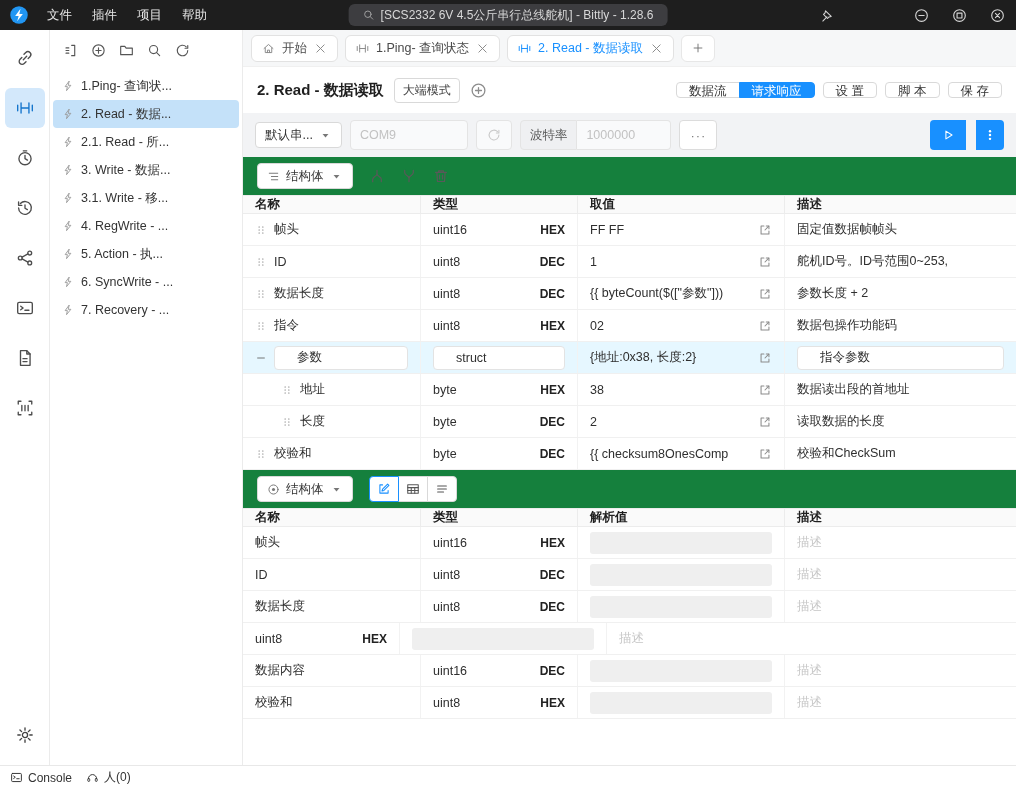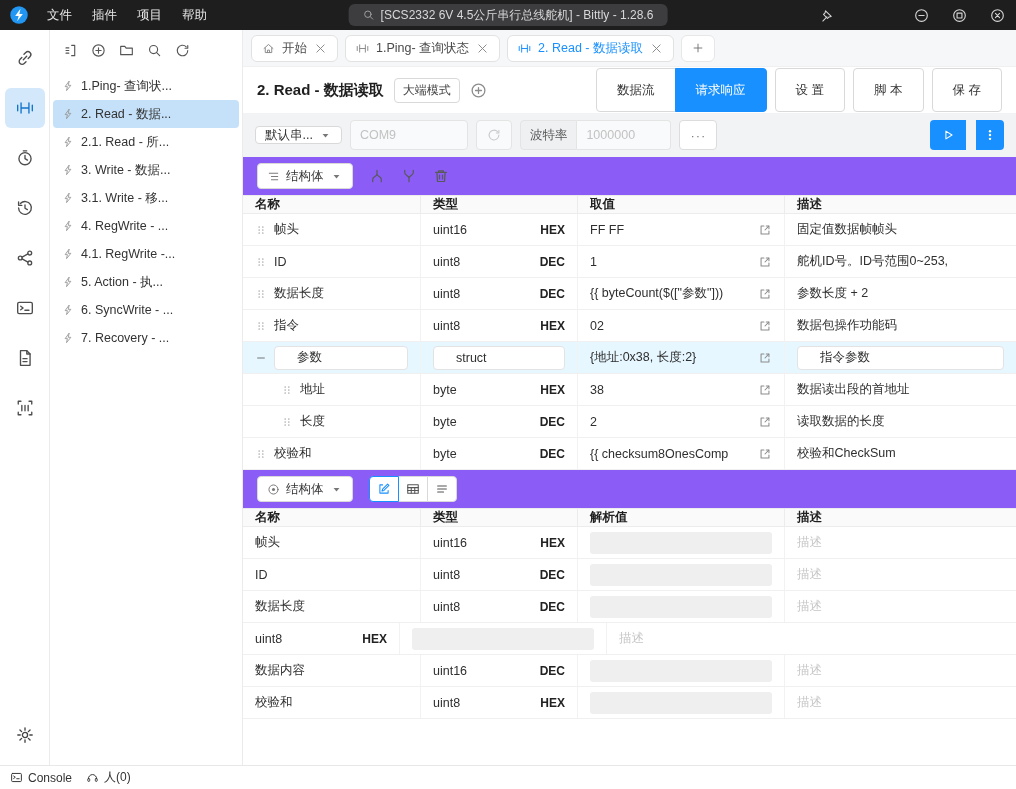--- a/index.html
+++ b/index.html
@@ -68,7 +68,7 @@
 .add-btn{color:#8c8c8c}
 .add-btn svg{width:17px;height:17px}
 .actions{margin-left:auto;display:flex;align-items:center}
-.btn{height:44px;padding:0 20px;border:1px solid #d9d9d9;background:#fff;border-radius:4px;font-size:12.5px;color:#333;margin-left:8px;font-family:inherit;white-space:nowrap}
+.btn{height:16px;padding:0 12px;border:1px solid #d9d9d9;background:#fff;border-radius:4px;font-size:12.5px;color:#333;margin-left:8px;font-family:inherit;white-space:nowrap}
 .btn.primary{background:var(--accent,#1890ff);border-color:var(--accent,#1890ff);color:#fff}
 .btn.join-left{border-radius:4px 0 0 4px}
 .btn.join-right{margin-left:-1px;border-radius:0 4px 4px 0}

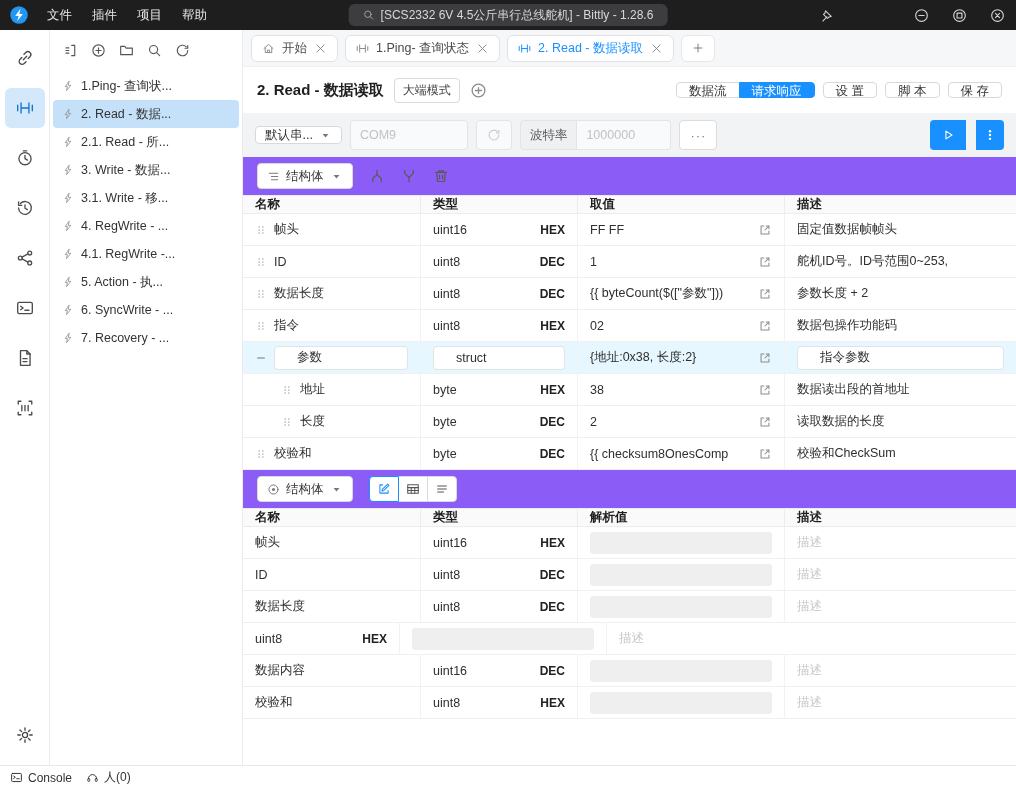--- a/index.html
+++ b/index.html
@@ -75,7 +75,7 @@
 
 
 .comm{height:44px;flex:0 0 44px;background:#f2f3f5;display:flex;align-items:center;padding:0 12px;gap:8px}
-.select{height:18px;background:#fff;border:1px solid #d9d9d9;border-radius:4px;display:flex;align-items:center;gap:6px;padding:0 9px;font-size:12.5px;color:#333;white-space:nowrap}
+.select{height:26px;background:#fff;border:1px solid #d9d9d9;border-radius:4px;display:flex;align-items:center;gap:6px;padding:0 9px;font-size:12.5px;color:#333;white-space:nowrap}
 .select .caret{color:#999}
 .select .caret svg{width:10px;height:10px}
 .select .ic{color:#777}

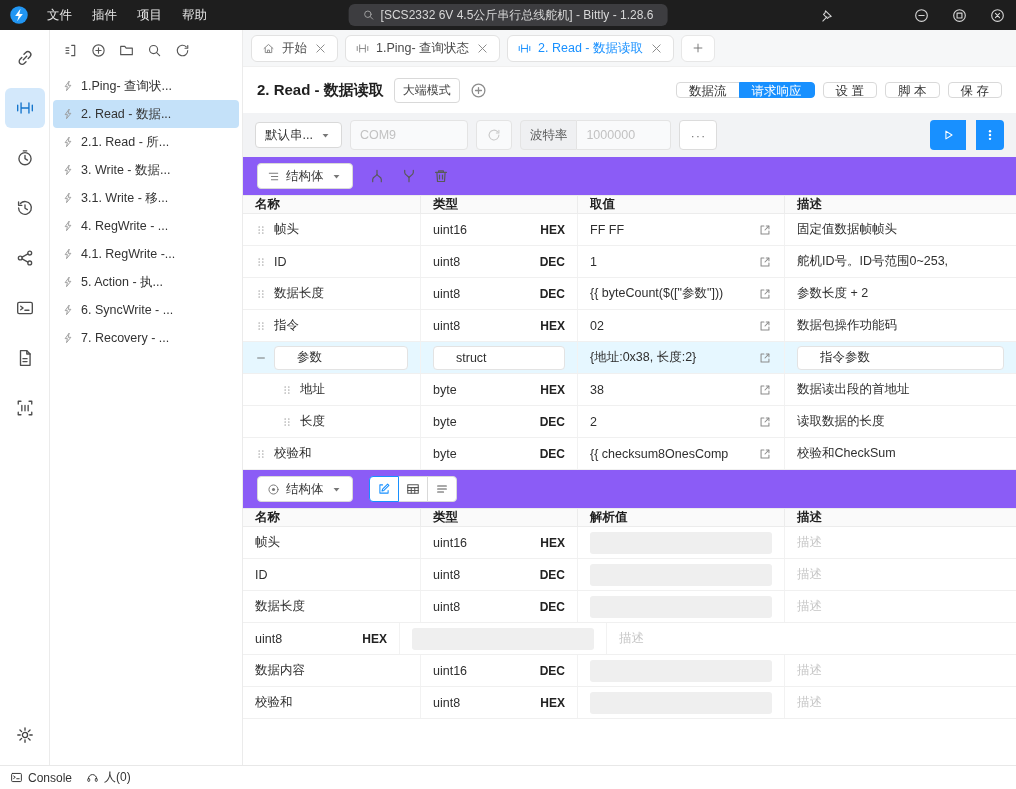--- a/index.html
+++ b/index.html
@@ -95,7 +95,7 @@
 .run-more svg{width:14px;height:14px}
 
 
-.fmt-bar{height:38px;flex:0 0 38px;display:flex;align-items:center;padding:0 14px;gap:16px;background:#8b5cf6}
+.fmt-bar{height:38px;flex:0 0 38px;display:flex;align-items:center;padding:0 14px;gap:16px;background:#15803d}
 .fmt-bar .select{height:26px}
 .tool-ic{color:#595959;display:flex}
 .tool-ic svg{width:16px;height:16px}

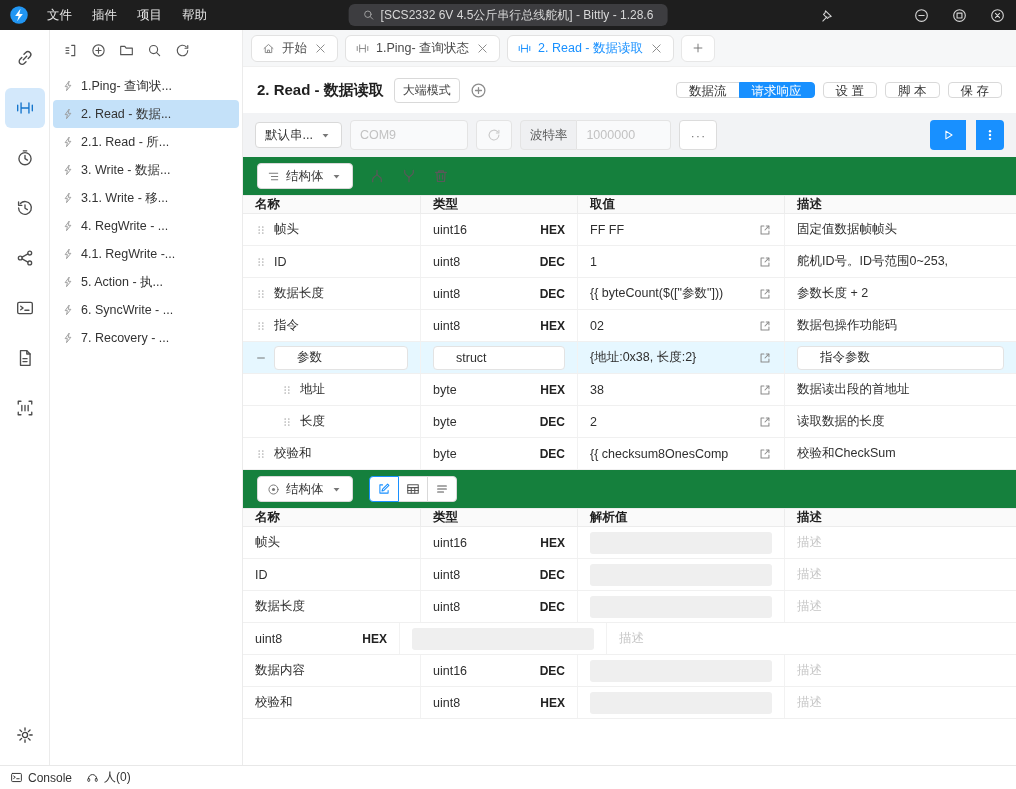--- a/index.html
+++ b/index.html
@@ -377,14 +377,6 @@
               <path d="M9.3 1.8L4.2 8.8h3L6 14.2l5.8-7.1h-3z"></path>
             </svg>
           </span>
-          <span class="side-label">4.1. RegWrite -...</span>
-        </div>
-        <div class="side-item">
-          <span class="ic">
-            <svg viewBox="0 0 16 16" fill="none" stroke="currentColor" stroke-width="1.2" stroke-linecap="round" stroke-linejoin="round">
-              <path d="M9.3 1.8L4.2 8.8h3L6 14.2l5.8-7.1h-3z"></path>
-            </svg>
-          </span>
           <span class="side-label">5. Action - 执...</span>
         </div>
         <div class="side-item">

